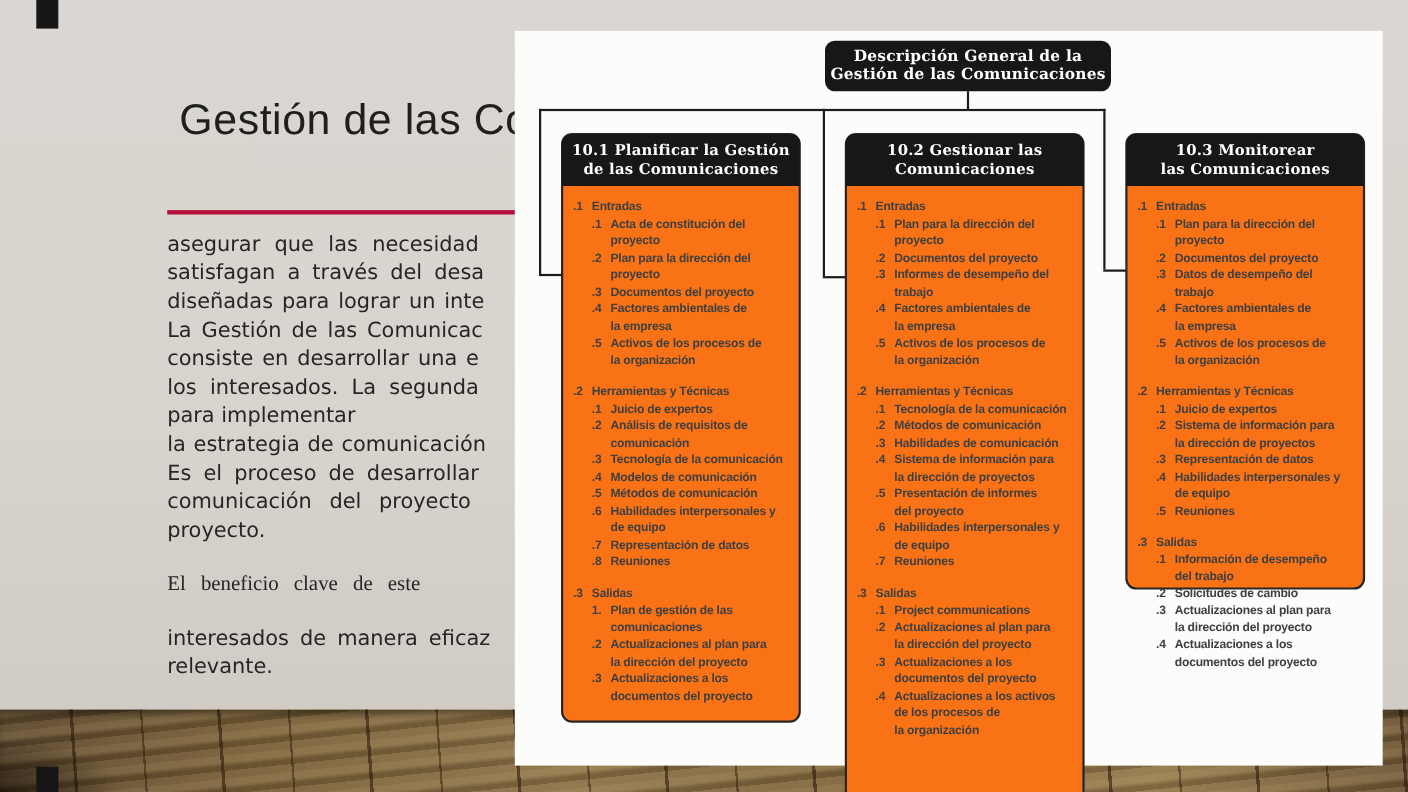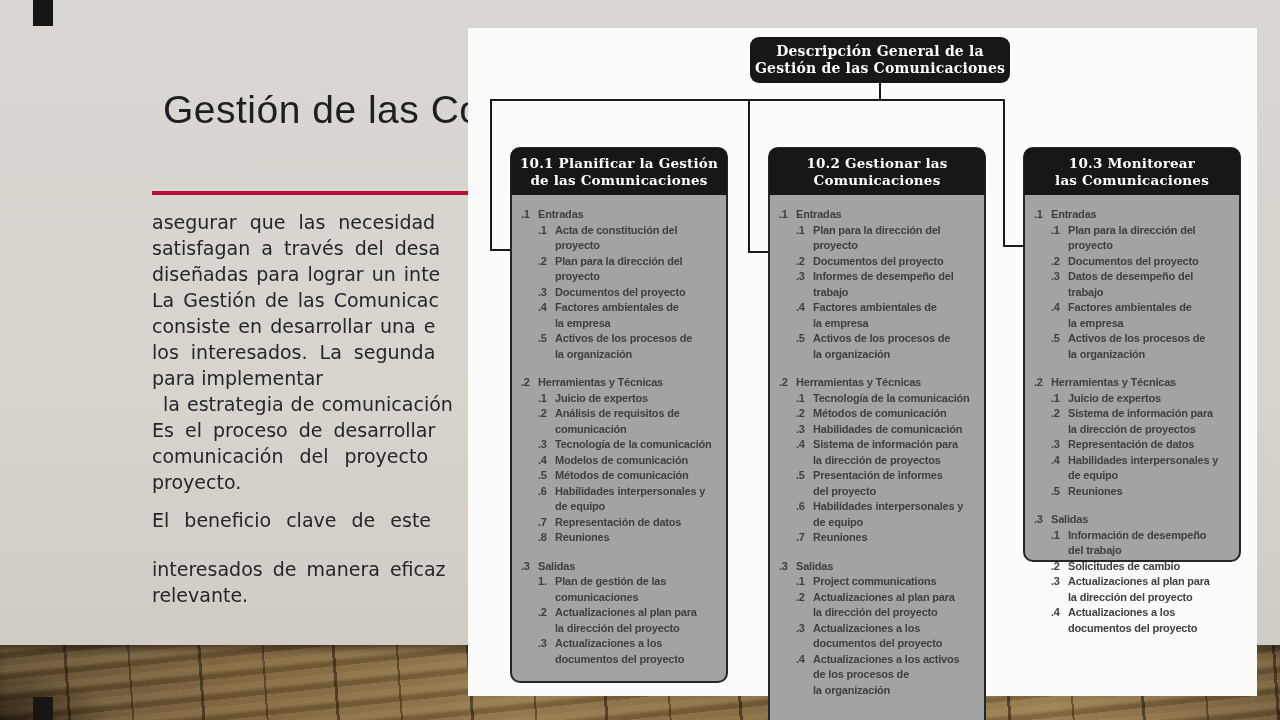--- a/index.html
+++ b/index.html
@@ -59,8 +59,8 @@
   .tick3 { left:535px; top:217px; width:22px; height:2px; }
 
   .col {
-    position:absolute; top:93px; width:218px; background:#a3a3a3;
-    border:2px solid #262626; border-radius:10px;margin-top:26px;
+    position:absolute; top:93px; width:218px; background:#f97316;
+    border:2px solid #262626; border-radius:10px;
   }
   .col.c1 { left:42px;  height:536px; }
   .col.c2 { left:300px; height:662px; }

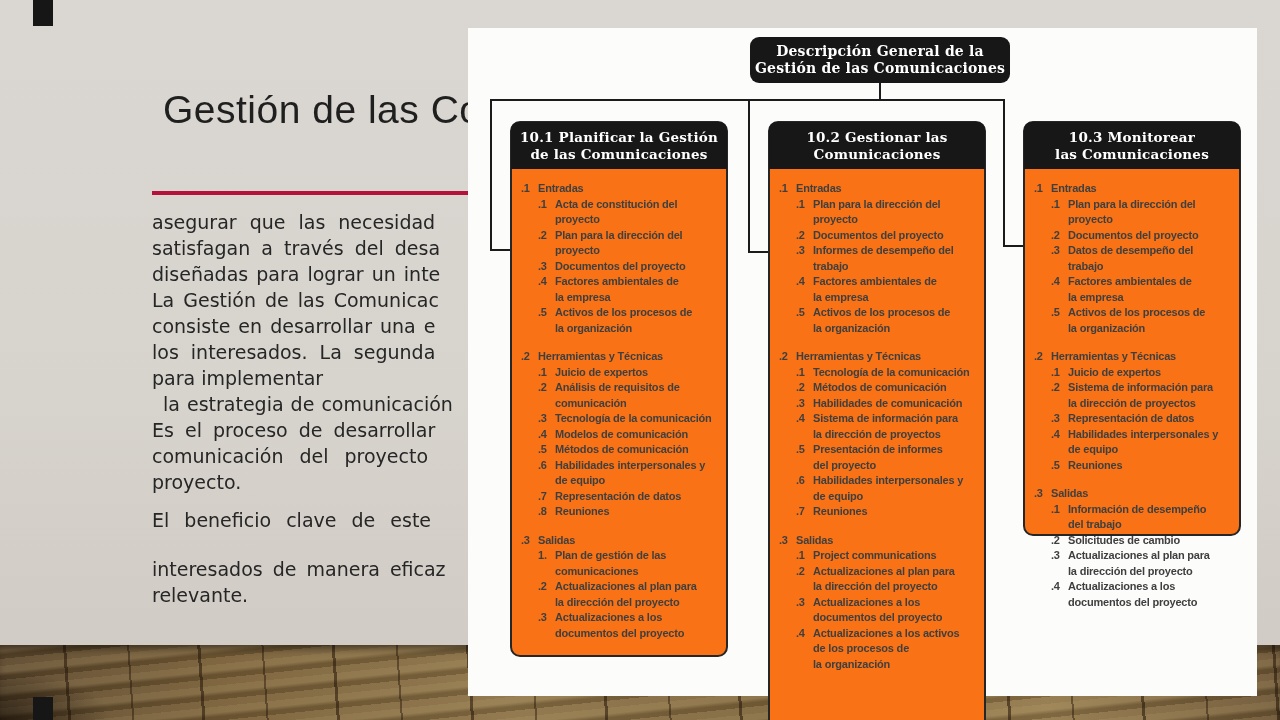--- a/index.html
+++ b/index.html
@@ -100,7 +100,7 @@
       <div class="bline" style="word-spacing: 2px;">consiste en desarrollar una e</div>
       <div class="bline" style="word-spacing: 6px;">los interesados. La segunda</div>
       <div class="bline" style="word-spacing: 0px;">para implementar</div>
-      <div class="bline" style="word-spacing: 1px; margin-left: 11px;">la estrategia de comunicación</div>
+      <div class="bline" style="word-spacing: 1px;">la estrategia de comunicación</div>
       <div class="bline" style="word-spacing: 5px;">Es el proceso de desarrollar</div>
       <div class="bline" style="word-spacing: 10px;">comunicación del proyecto</div>
       <div class="bline" style="word-spacing: 0px;">proyecto.</div>

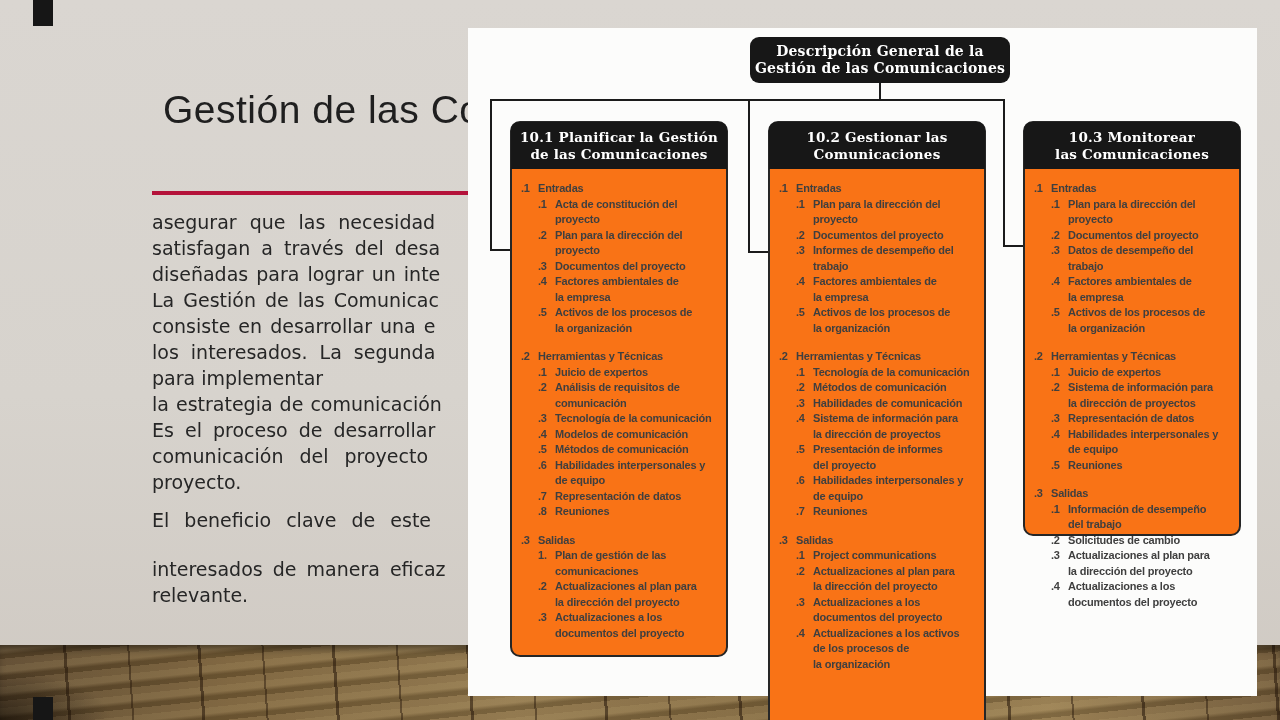--- a/index.html
+++ b/index.html
@@ -104,7 +104,7 @@
       <div class="bline" style="word-spacing: 5px;">Es el proceso de desarrollar</div>
       <div class="bline" style="word-spacing: 10px;">comunicación del proyecto</div>
       <div class="bline" style="word-spacing: 0px;">proyecto.</div>
-      <div class="bline" style="word-spacing: 9px; margin-top: 12px;">El beneficio clave de este</div>
+      <div class="bline" style="word-spacing: 9px; margin-top: 23px; font-family: Liberation Serif, serif;">El beneficio clave de este</div>
       <div class="bline" style="word-spacing: 4px; margin-top: 23px;">interesados de manera eficaz</div>
       <div class="bline" style="word-spacing: 0px;">relevante.</div>
     </div>

